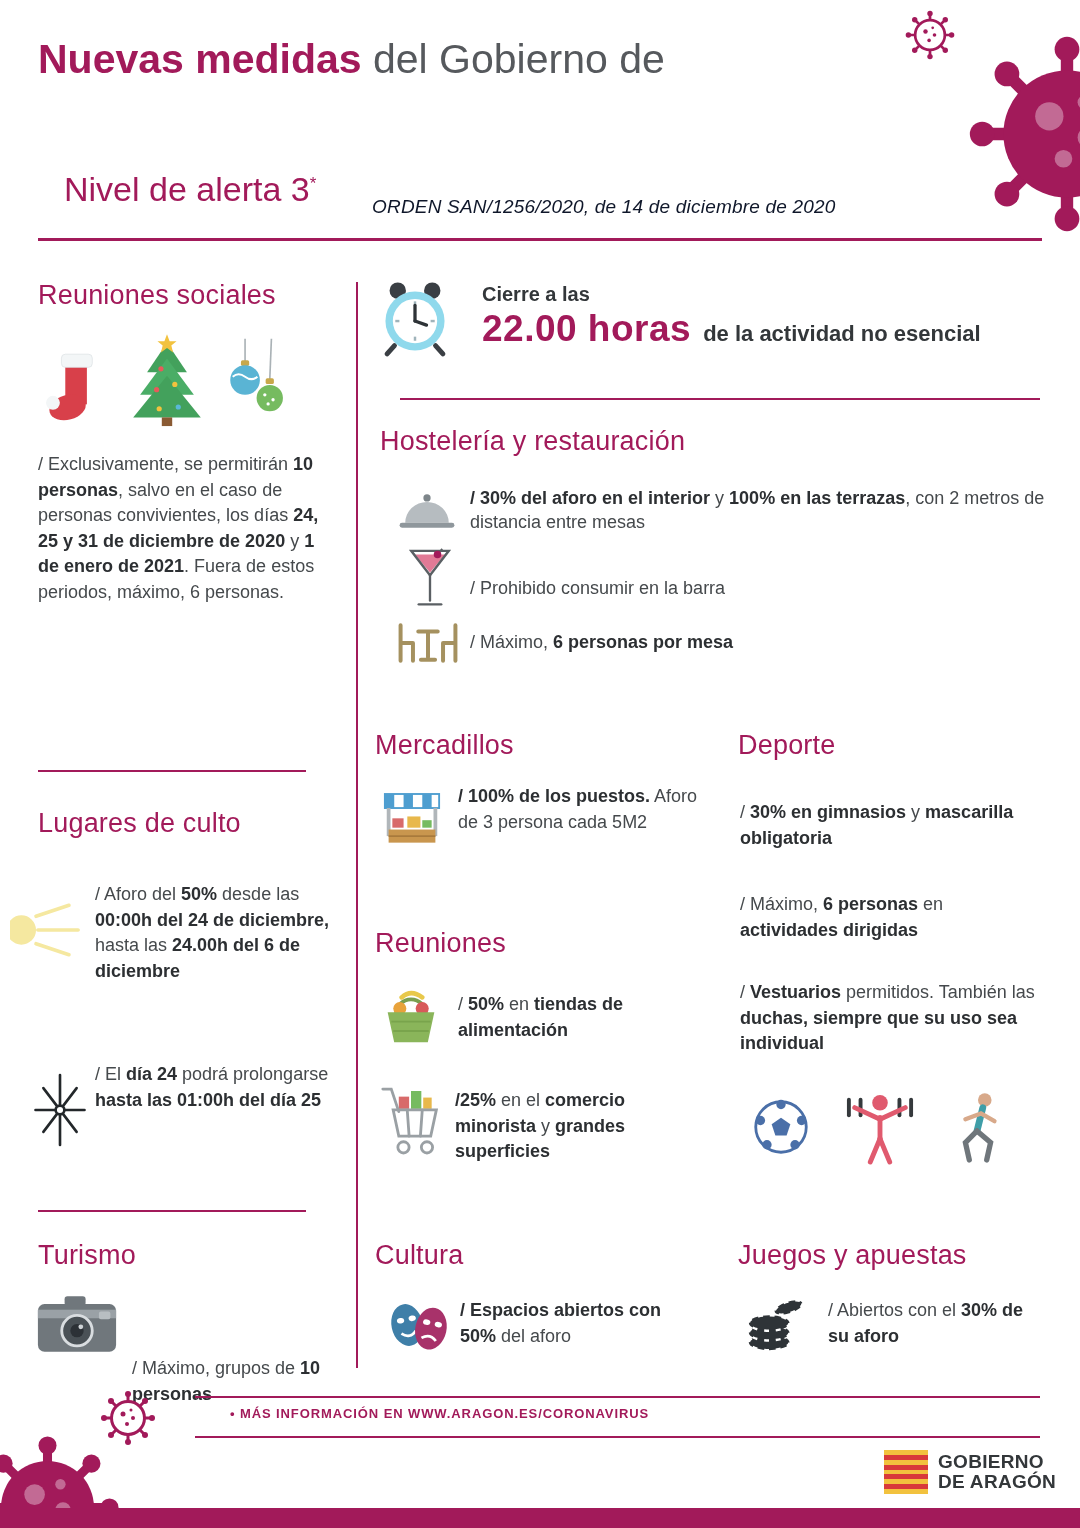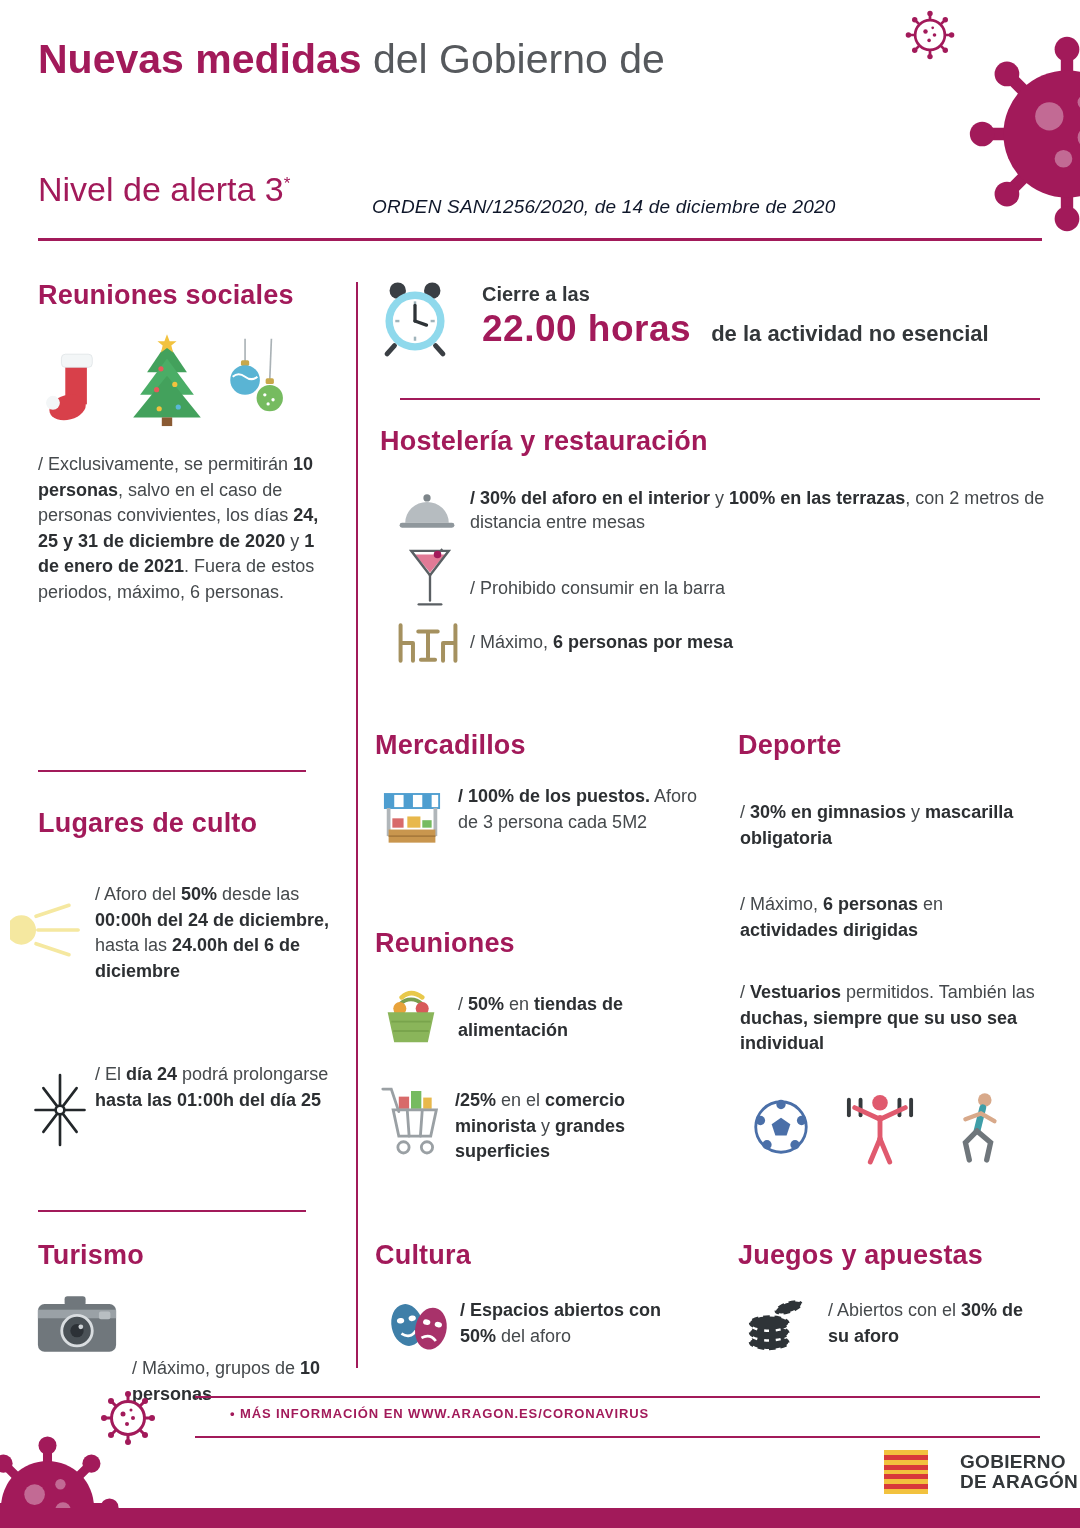--- a/index.html
+++ b/index.html
@@ -15,7 +15,7 @@
   .body .b { font-weight:700; color:var(--textb); }
   .title { font-size:41px; line-height:1.22; font-weight:400; color:#56595d; }
   .title .acc { color:var(--accent); font-weight:700; }
-  .alert { font-size:34px; font-weight:400; color:var(--accent); }
+  .alert { font-size:34px; font-weight:400; color:var(--accent);margin-left:26px; }
   .alert sup { font-size:17px; }
   .order { font-size:19px; font-style:italic; font-weight:500; color:#0f172a; letter-spacing:.2px; }
   .closure-intro { font-size:20px; font-weight:700; color:#33373a; }

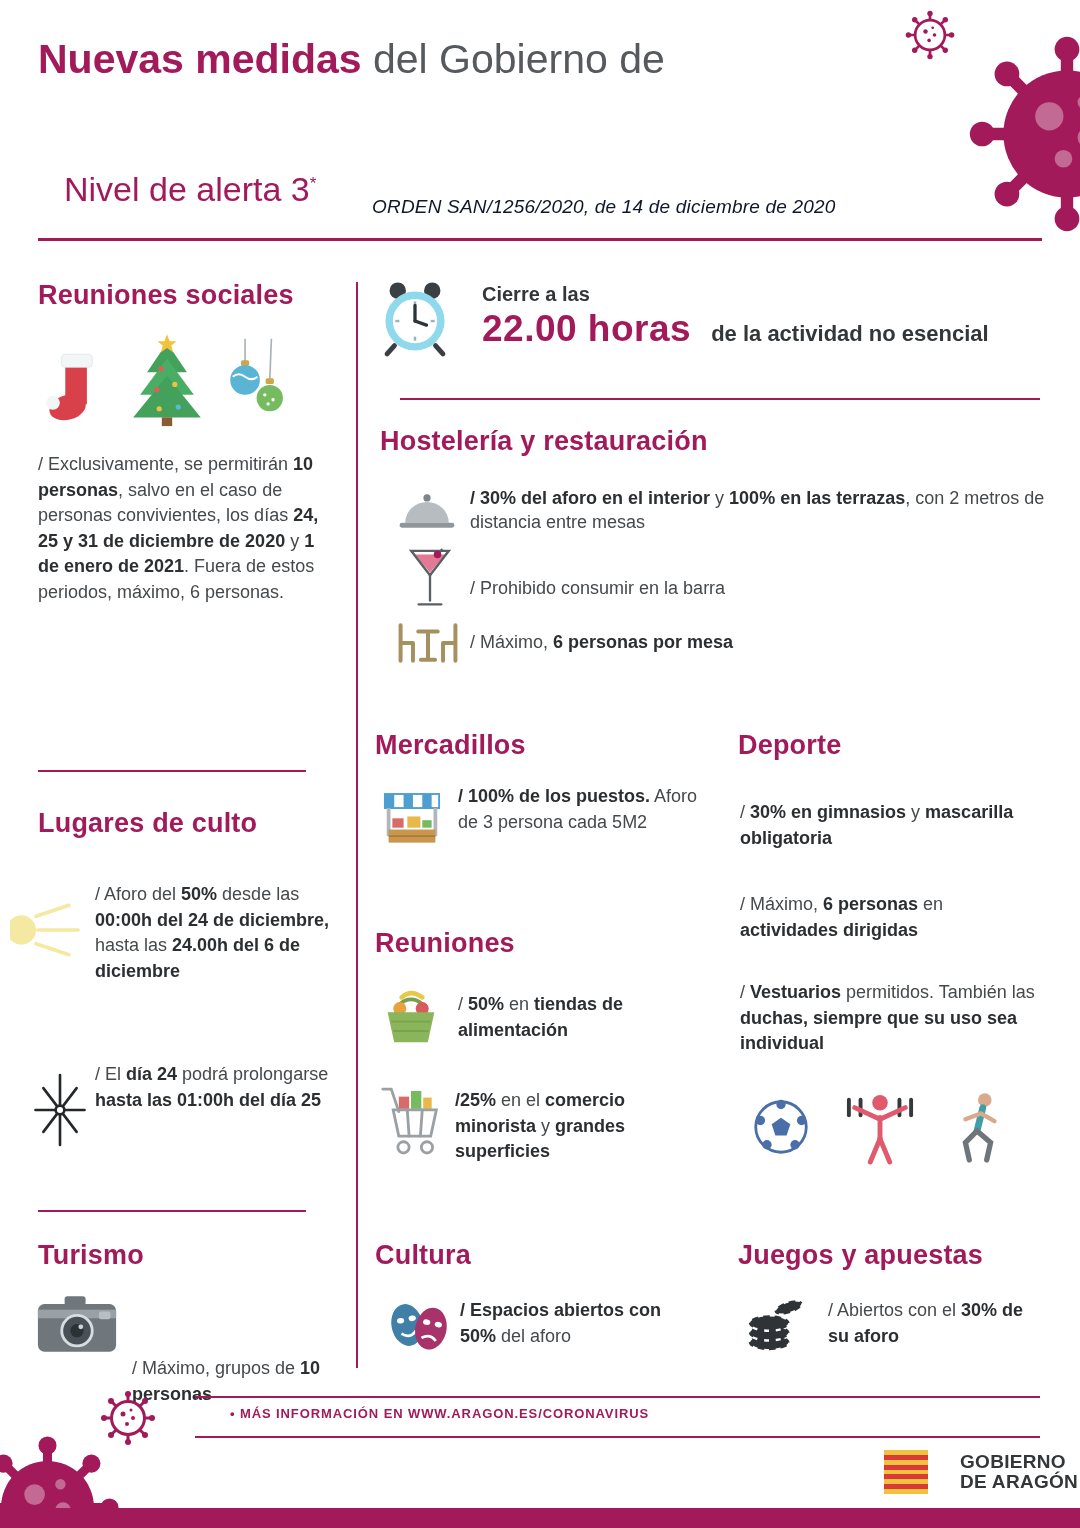--- a/index.html
+++ b/index.html
@@ -10,7 +10,7 @@
           overflow:hidden; font-family:"Liberation Sans","DejaVu Sans",sans-serif; color:var(--text); }
   .abs { position:absolute; }
   .rule { position:absolute; background:var(--accent); }
-  .h { position:absolute; font-size:27px; font-weight:700; color:var(--accent); letter-spacing:.2px; }
+  .h { position:absolute; font-size:27px; font-weight:400; color:var(--accent); letter-spacing:.2px; }
   .body { position:absolute; font-size:18px; line-height:1.42; color:var(--text); }
   .body .b { font-weight:700; color:var(--textb); }
   .title { font-size:41px; line-height:1.22; font-weight:400; color:#56595d; }

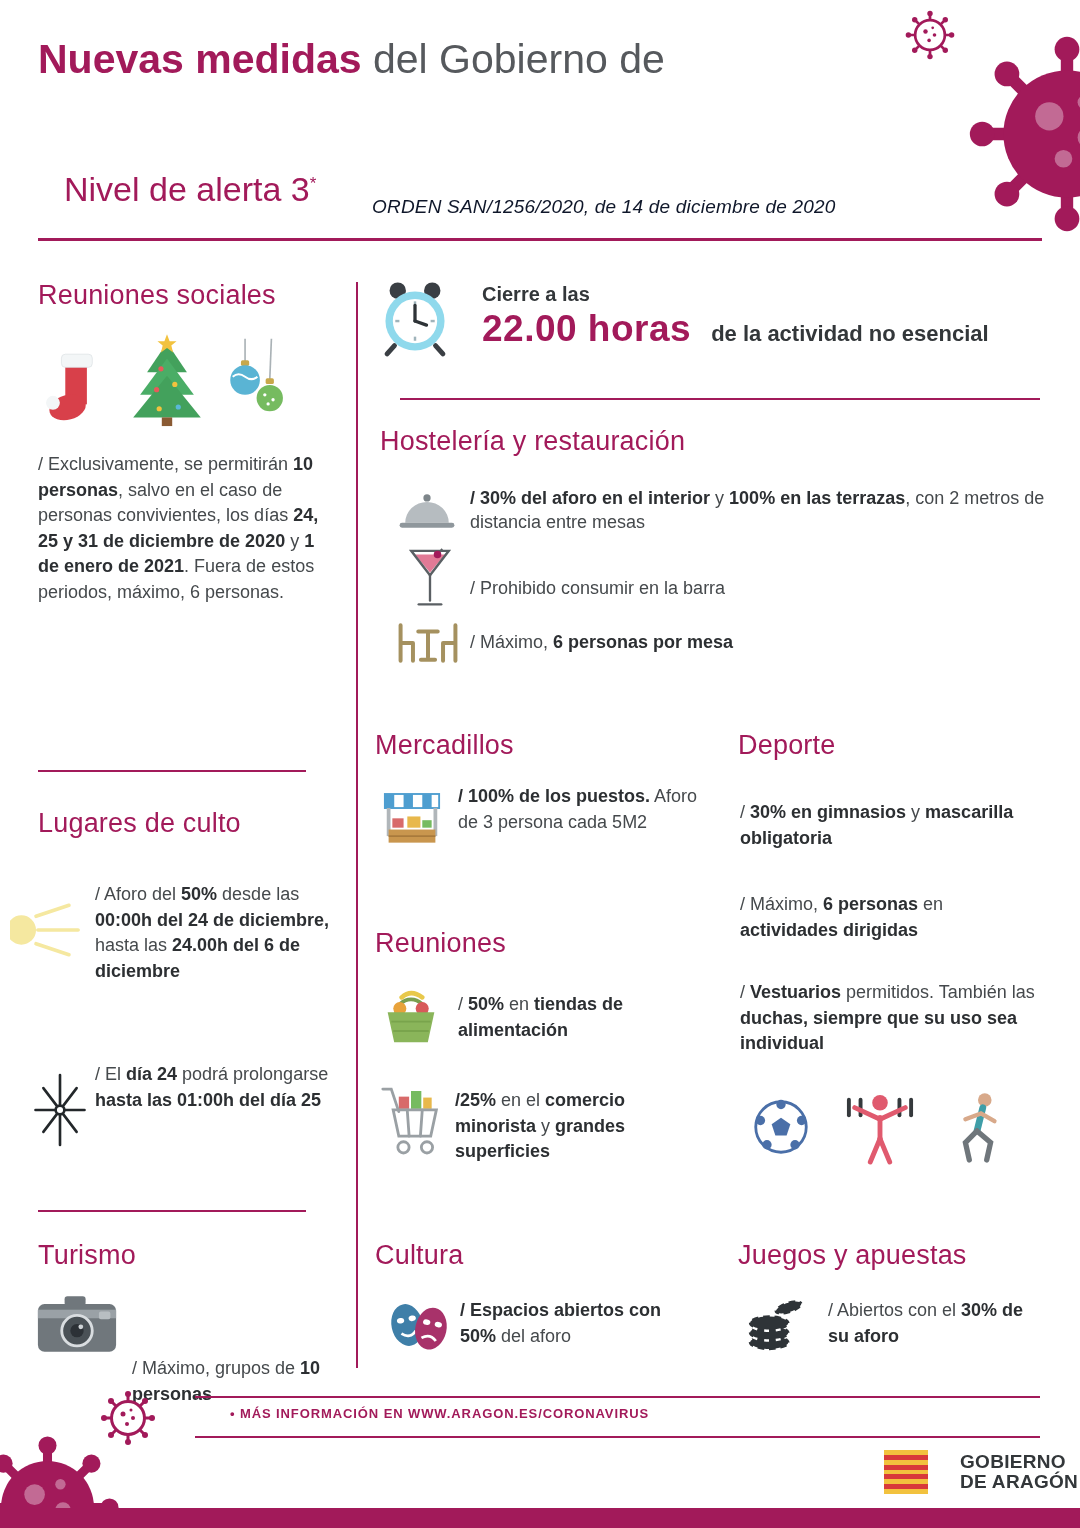--- a/index.html
+++ b/index.html
@@ -19,7 +19,7 @@
   .alert sup { font-size:17px; }
   .order { font-size:19px; font-style:italic; font-weight:500; color:#0f172a; letter-spacing:.2px; }
   .closure-intro { font-size:20px; font-weight:700; color:#33373a; }
-  .closure-line { display:flex; align-items:baseline; gap:20px; }
+  .closure-line { display:flex; align-items:baseline; gap:12px; }
   .closure-time { font-size:37px; font-weight:700; color:var(--accent); letter-spacing:.5px; }
   .closure-scope { font-size:22px; font-weight:700; color:#33373a; }
   .finfo { position:absolute; font-size:13px; letter-spacing:.9px; color:var(--accent); font-weight:600; }

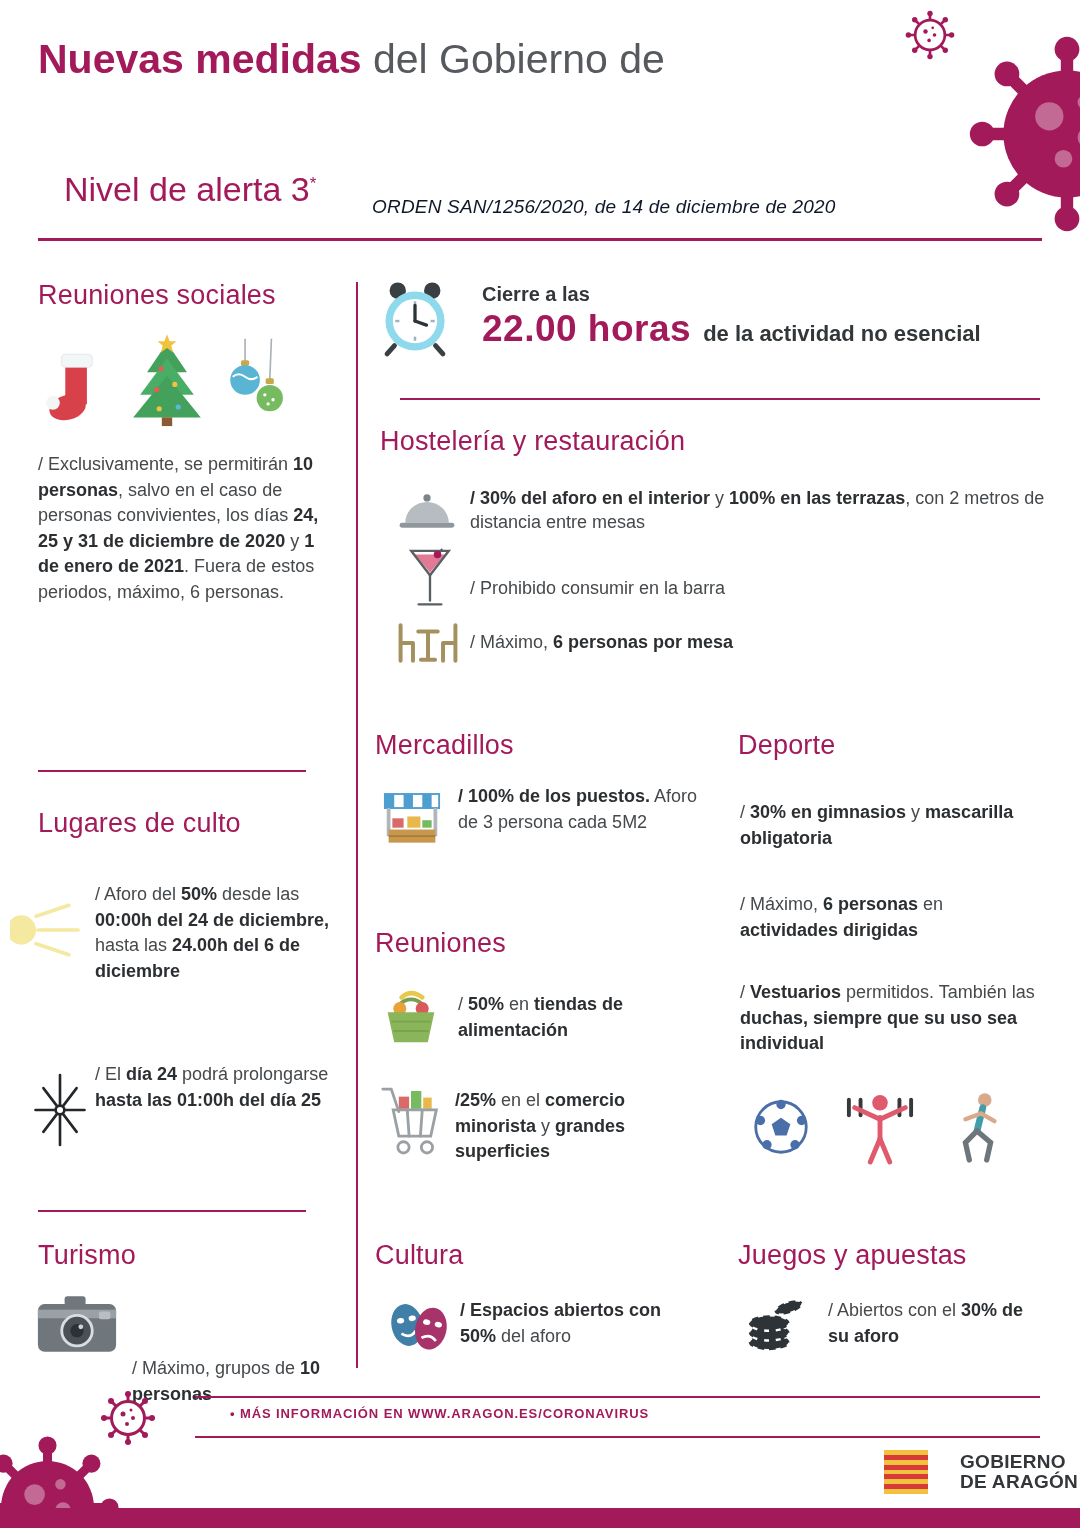--- a/index.html
+++ b/index.html
@@ -25,7 +25,7 @@
   .finfo { position:absolute; font-size:13px; letter-spacing:.9px; color:var(--accent); font-weight:600; }
   .finfo .url { font-weight:800; }
   .logo { position:absolute; display:flex; align-items:center; gap:10px; }
-  .logo-text { font-size:19px; font-weight:700; color:#33373a; line-height:1.05; letter-spacing:.3px;margin-left:22px; }
+  .logo-text { font-size:19px; font-weight:700; color:#33373a; line-height:1.05; letter-spacing:.3px; }
 </style>
 </head>
 <body>

